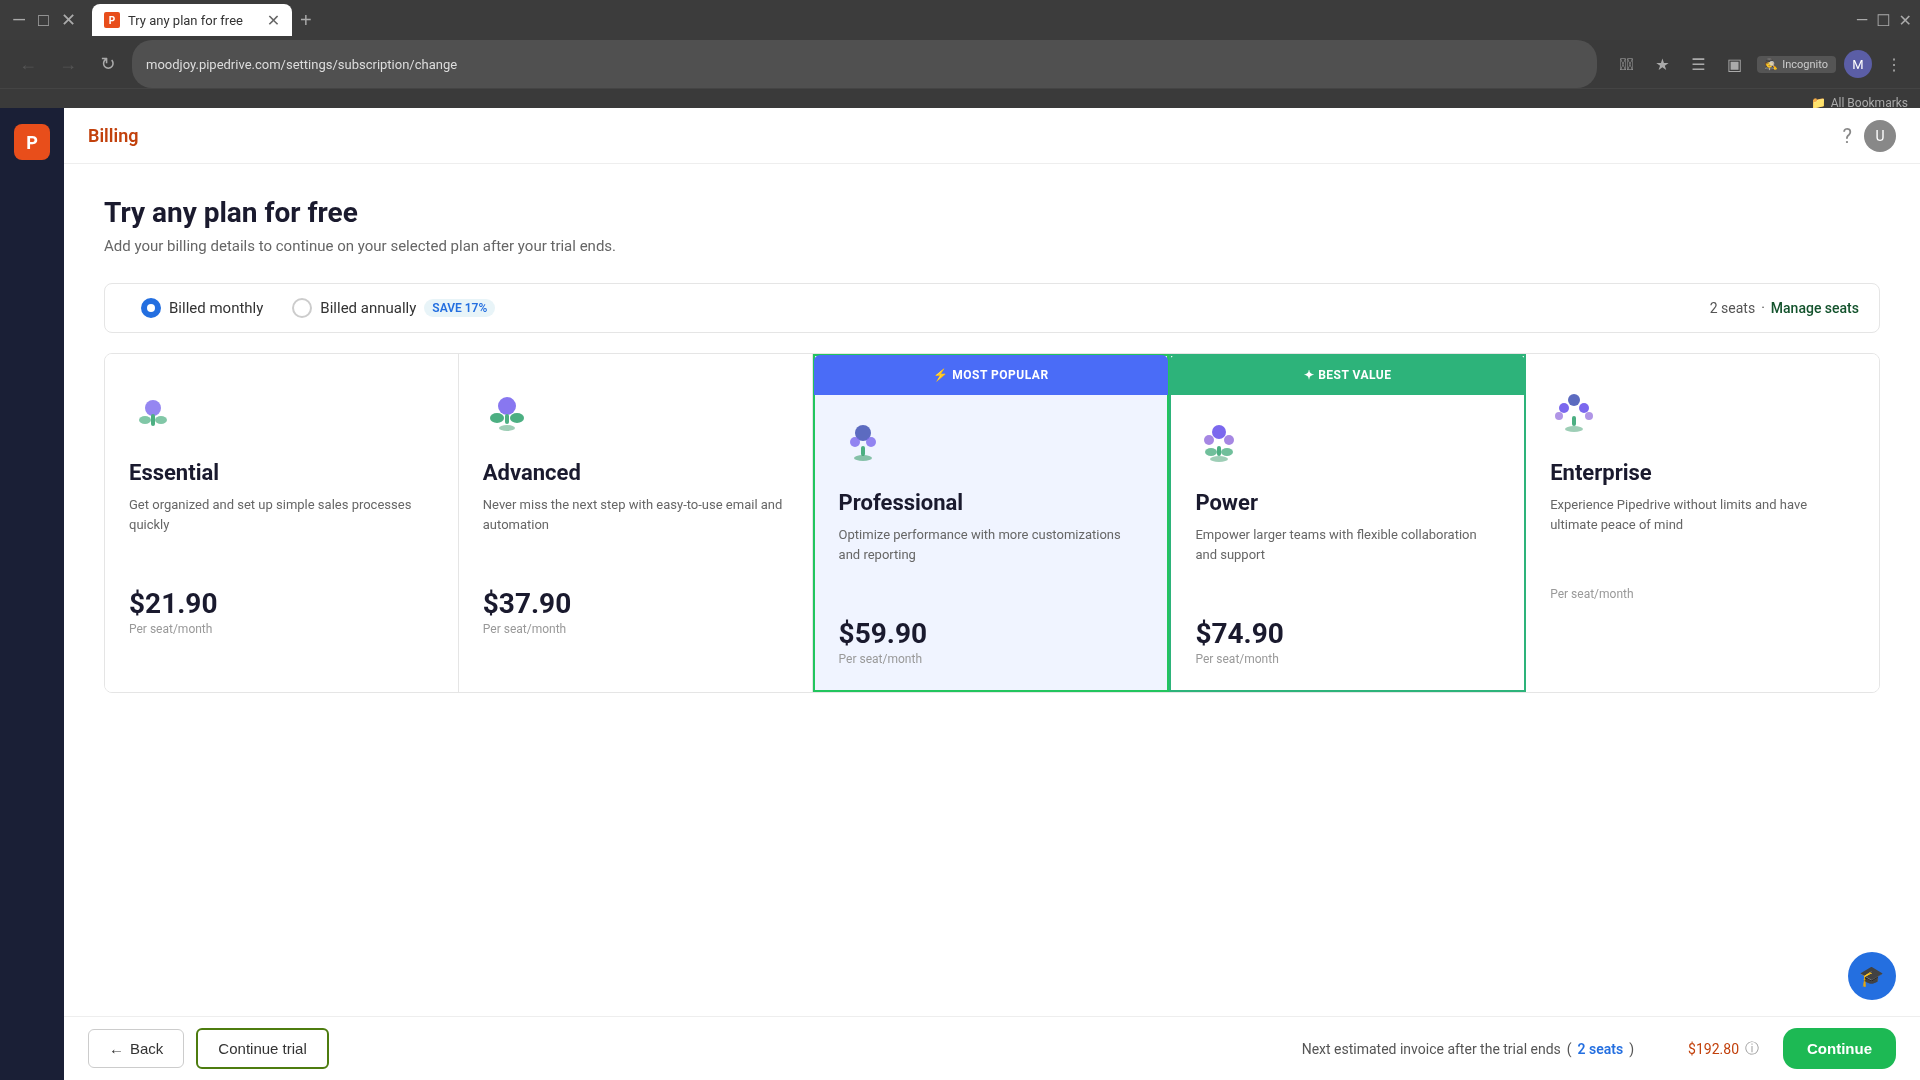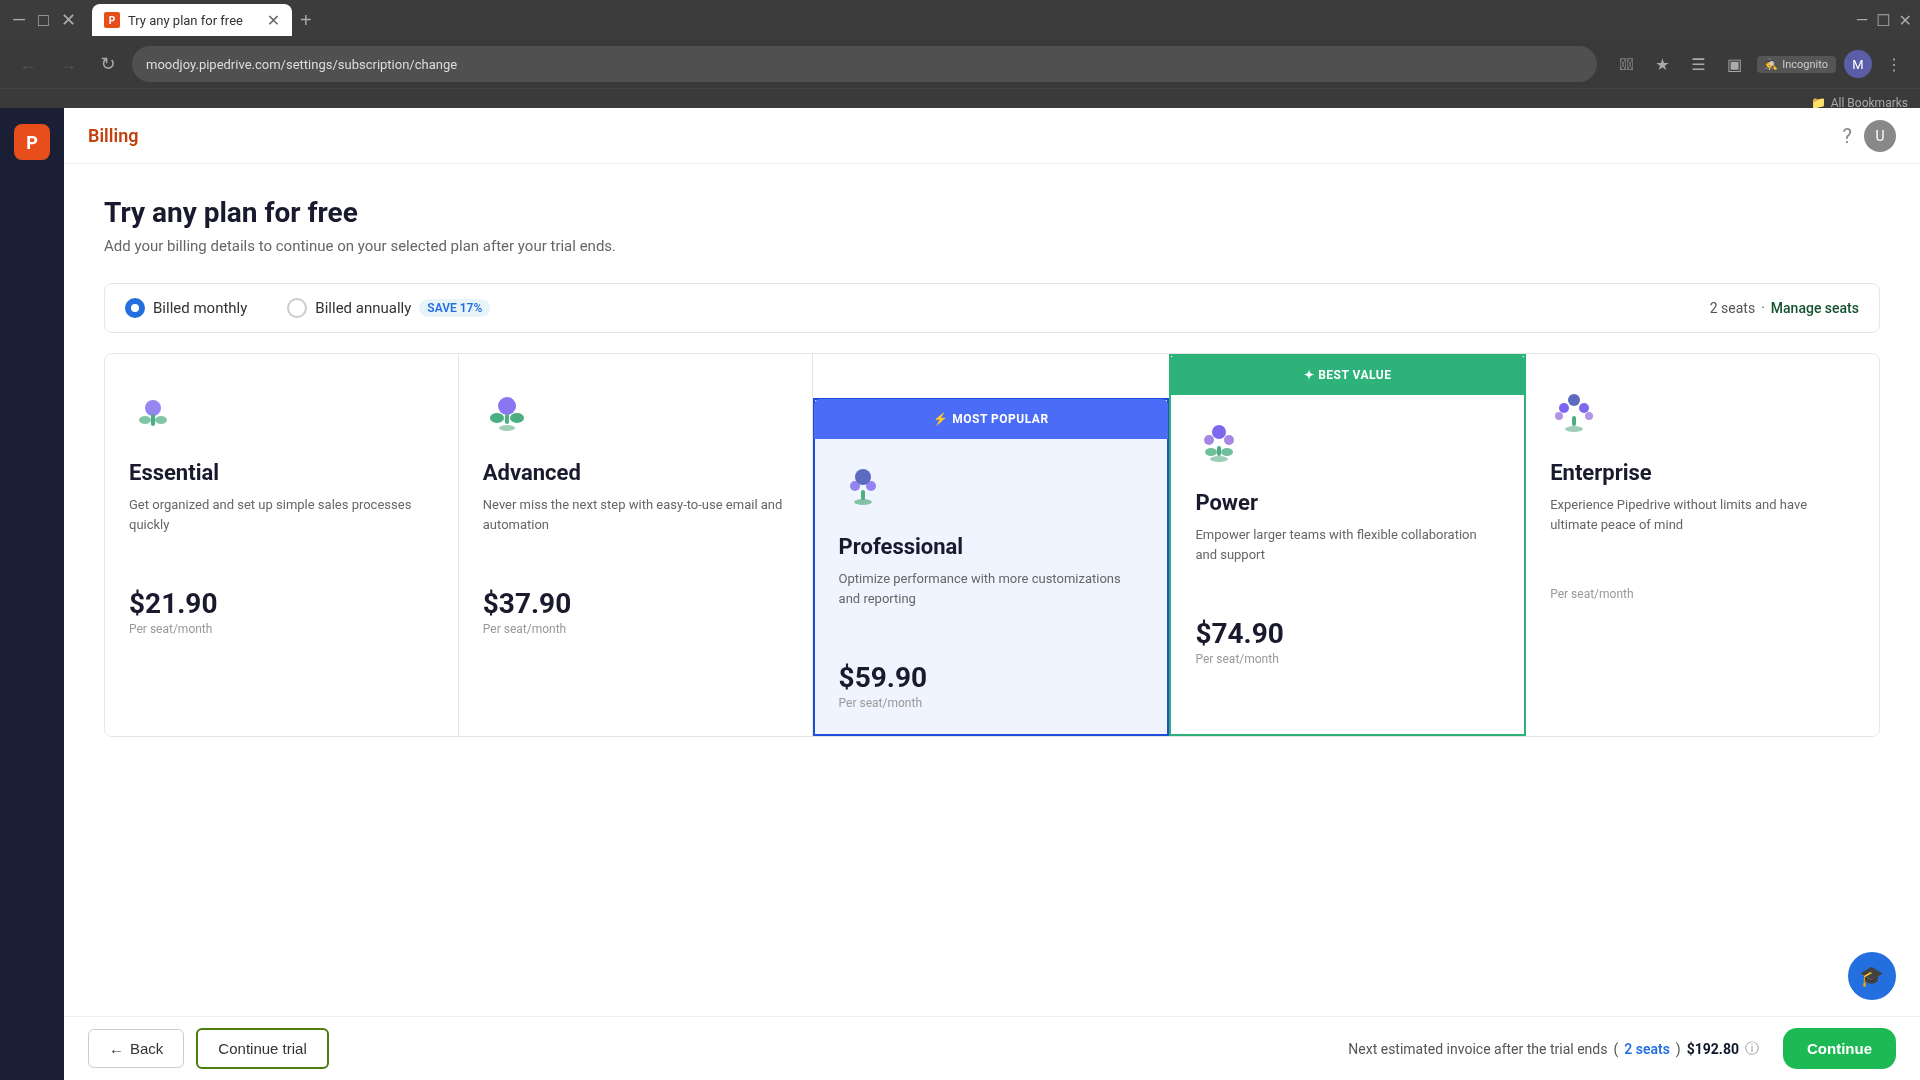--- a/index.html
+++ b/index.html
@@ -15,7 +15,7 @@
     .browser-controls { background: #3a3a3a; height: 48px; display: flex; align-items: center; padding: 0 12px; gap: 8px; }
     .browser-nav-btn { background: none; border: none; color: #aaa; font-size: 18px; cursor: pointer; width: 32px; height: 32px; display: flex; align-items: center; justify-content: center; border-radius: 50%; }
     .browser-nav-btn.disabled { color: #555; cursor: default; }
-    .address-bar { flex: 1; background: #505050; border-radius: 20px; height: 36px; display: flex; align-items: center; padding: 0 14px; color: #ddd; font-size: 13px; }
+    .address-bar { flex: 1; background: #505050; border-radius: 20px; height: 48px; display: flex; align-items: center; padding: 0 14px; color: #ddd; font-size: 13px; }
     .browser-icons { display: flex; align-items: center; gap: 8px; margin-left: 8px; }
     .browser-icon { color: #aaa; font-size: 16px; cursor: pointer; width: 28px; height: 28px; display: flex; align-items: center; justify-content: center; }
     .incognito-badge { background: #555; color: #ccc; font-size: 11px; padding: 2px 8px; border-radius: 4px; display: flex; align-items: center; gap: 4px; }

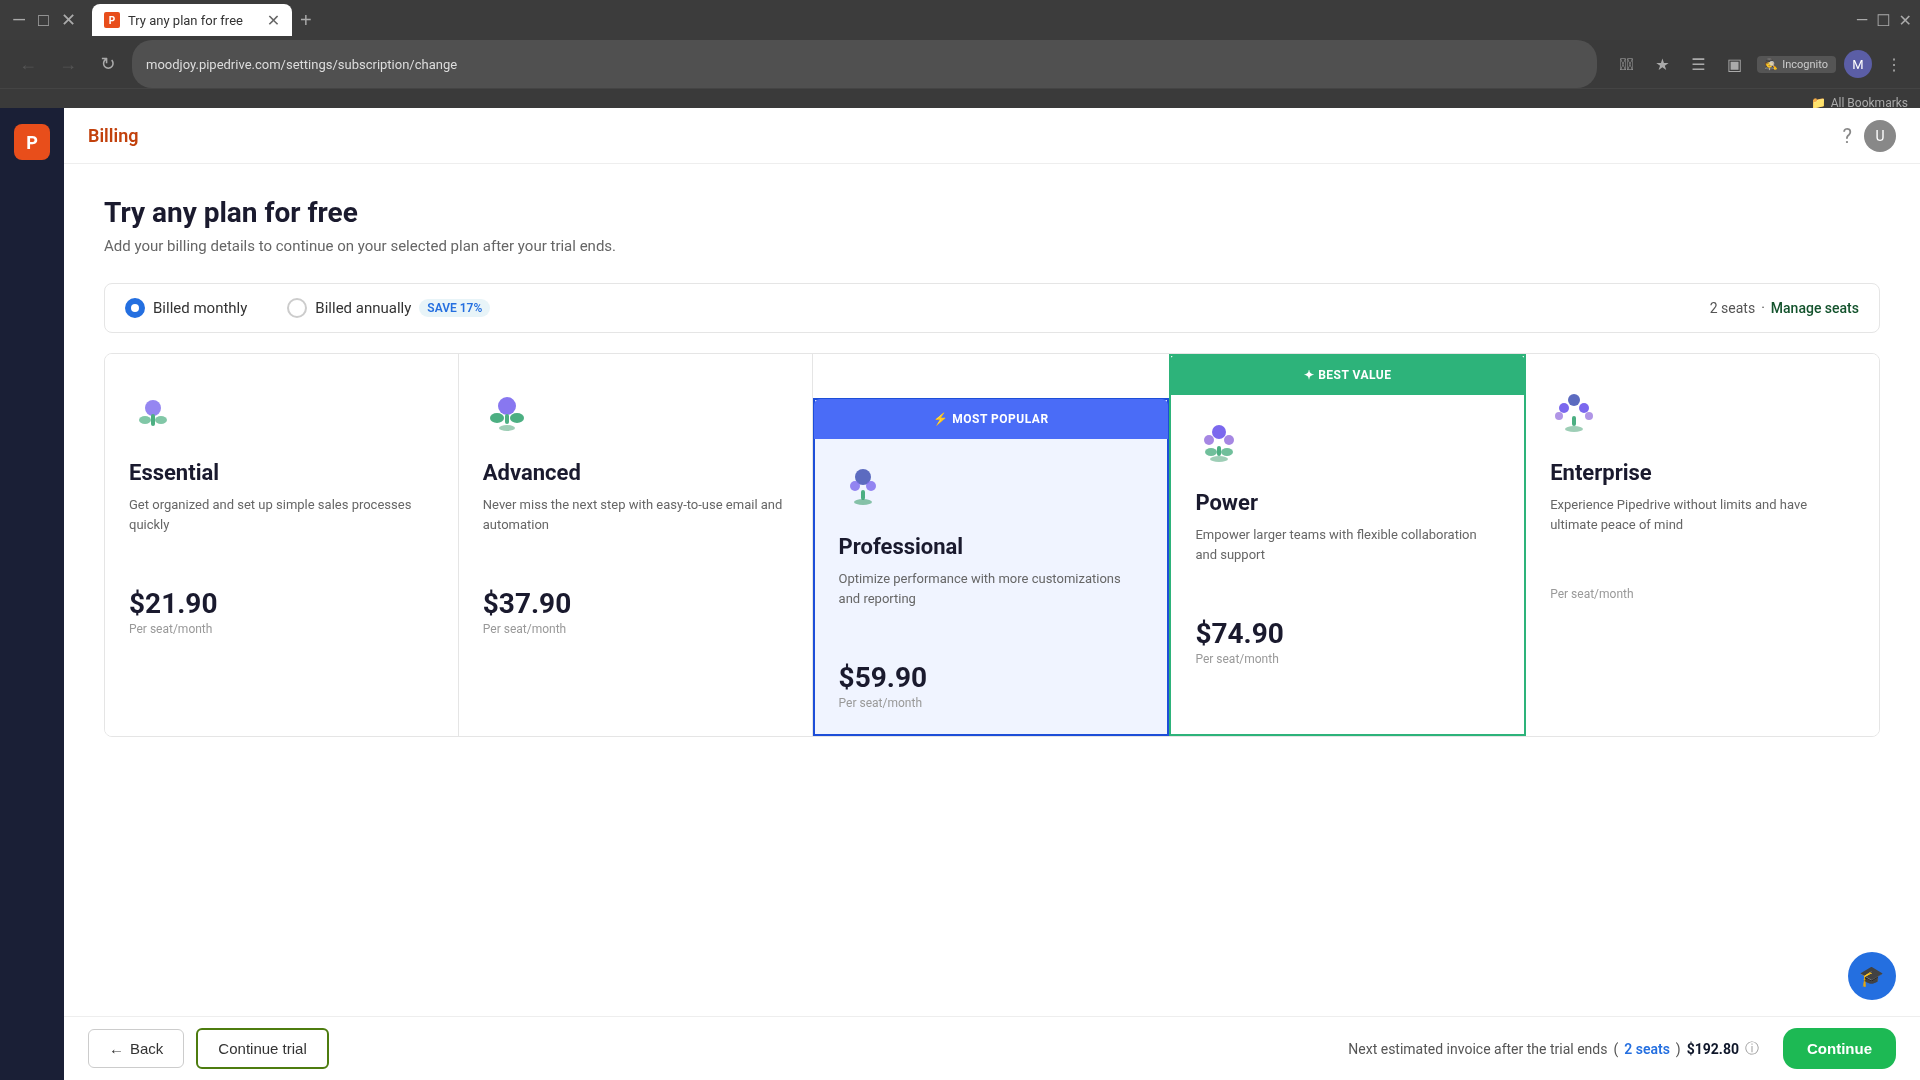--- a/index.html
+++ b/index.html
@@ -41,7 +41,7 @@
 
     
     .billing-toggle-row { display: flex; align-items: center; justify-content: space-between; padding: 14px 20px; background: #fff; border: 1px solid #e5e5e5; border-radius: 8px; margin-bottom: 20px; }
-    .billing-options { display: flex; align-items: center; gap: 40px; }
+    .billing-options { display: flex; align-items: center; gap: 29px; margin-left: 16px; }
     .billing-option { display: flex; align-items: center; gap: 8px; cursor: pointer; font-size: 15px; color: #333; }
     .radio-btn { width: 20px; height: 20px; border-radius: 50%; border: 2px solid #ccc; display: flex; align-items: center; justify-content: center; }
     .radio-btn.selected { border-color: #246fe0; background: #246fe0; }

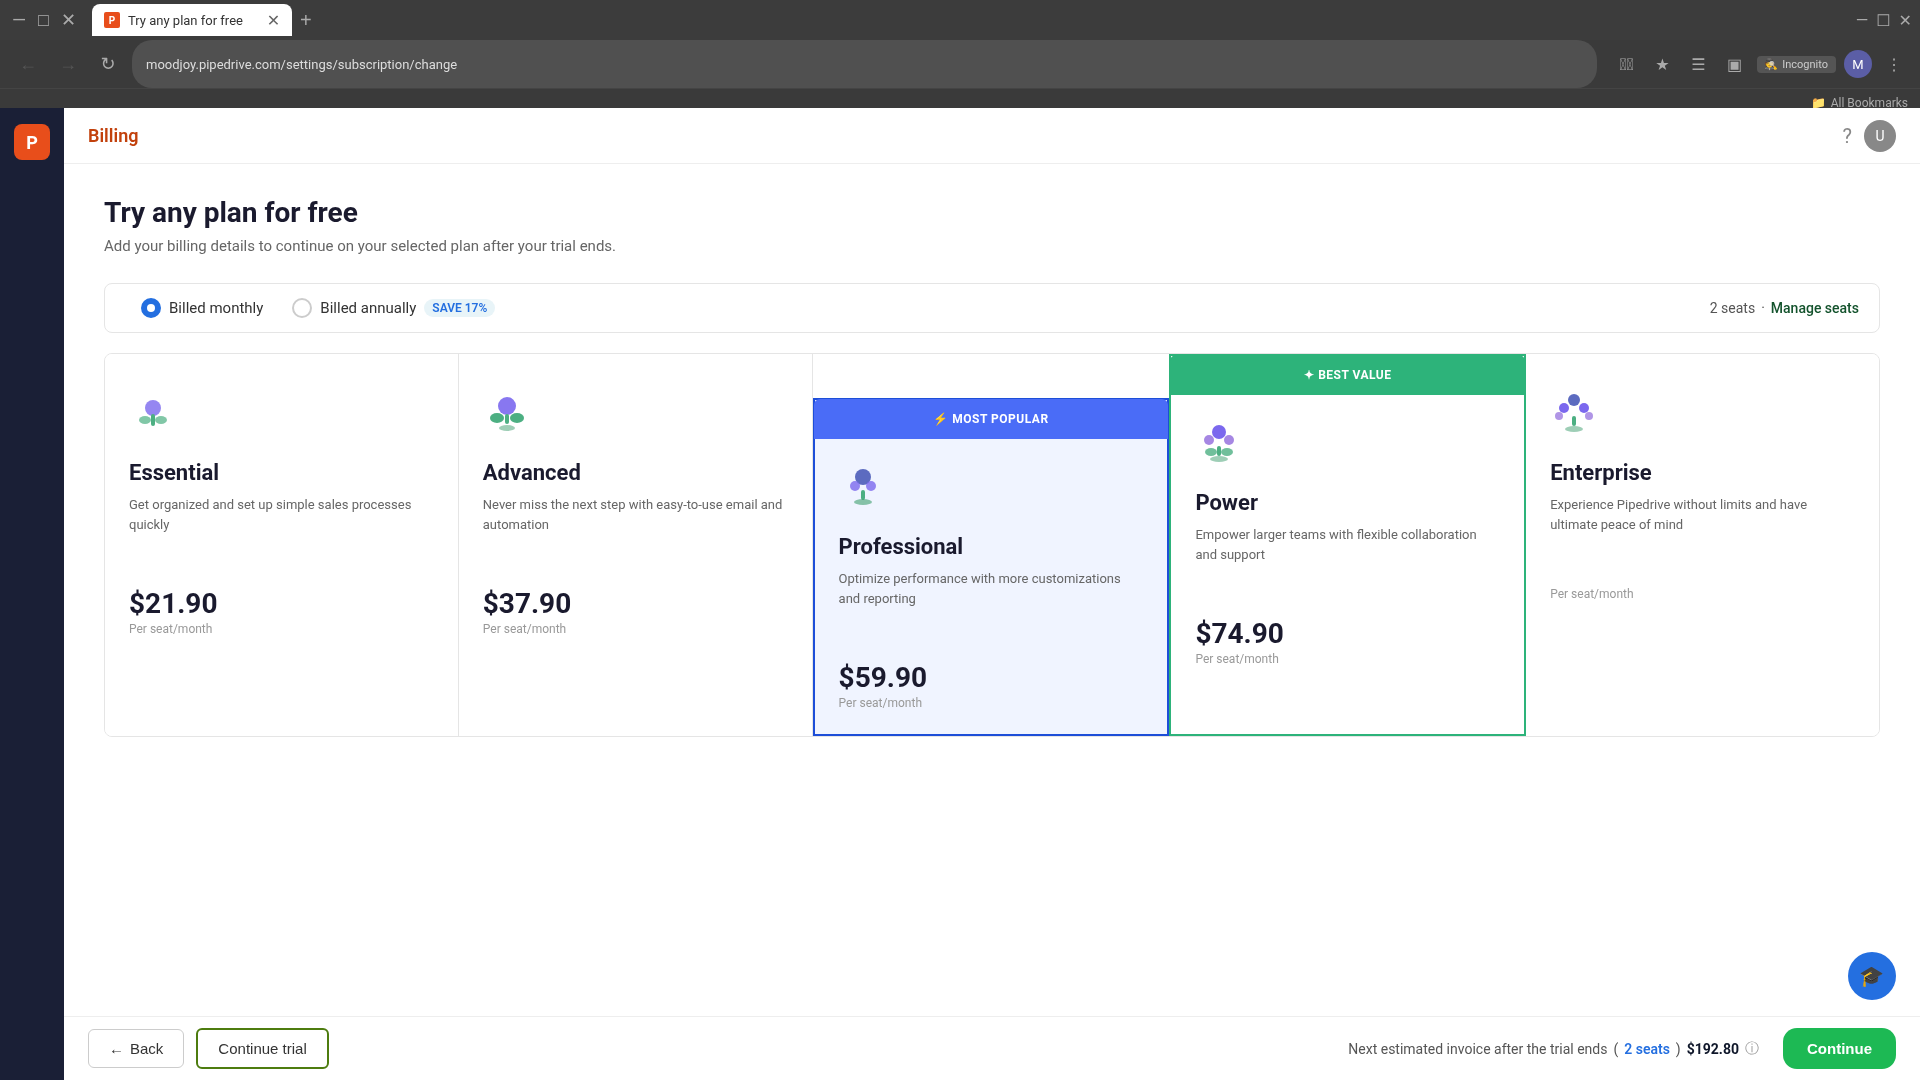--- a/index.html
+++ b/index.html
@@ -54,7 +54,7 @@
     .plans-grid { display: flex; gap: 0; border: 1px solid #e5e5e5; border-radius: 8px; overflow: hidden; }
     .plan-card { flex: 1; padding: 24px; border-right: 1px solid #e5e5e5; position: relative; background: #fff; }
     .plan-card:last-child { border-right: none; }
-    .plan-card.popular { background: #f0f4ff; border: 2px solid #1d4ed8; margin-top: 44px; }
+    .plan-card.popular { background: #f0f4ff; border: 2px solid #22c55e; }
     .plan-card.best-value { background: #fff; border: 2px solid #2db37a; }
 
     .plan-badge { position: absolute; top: -1px; left: -1px; right: -1px; height: 40px; display: flex; align-items: center; justify-content: center; gap: 8px; font-size: 12px; font-weight: 700; letter-spacing: 0.5px; border-radius: 6px 6px 0 0; }

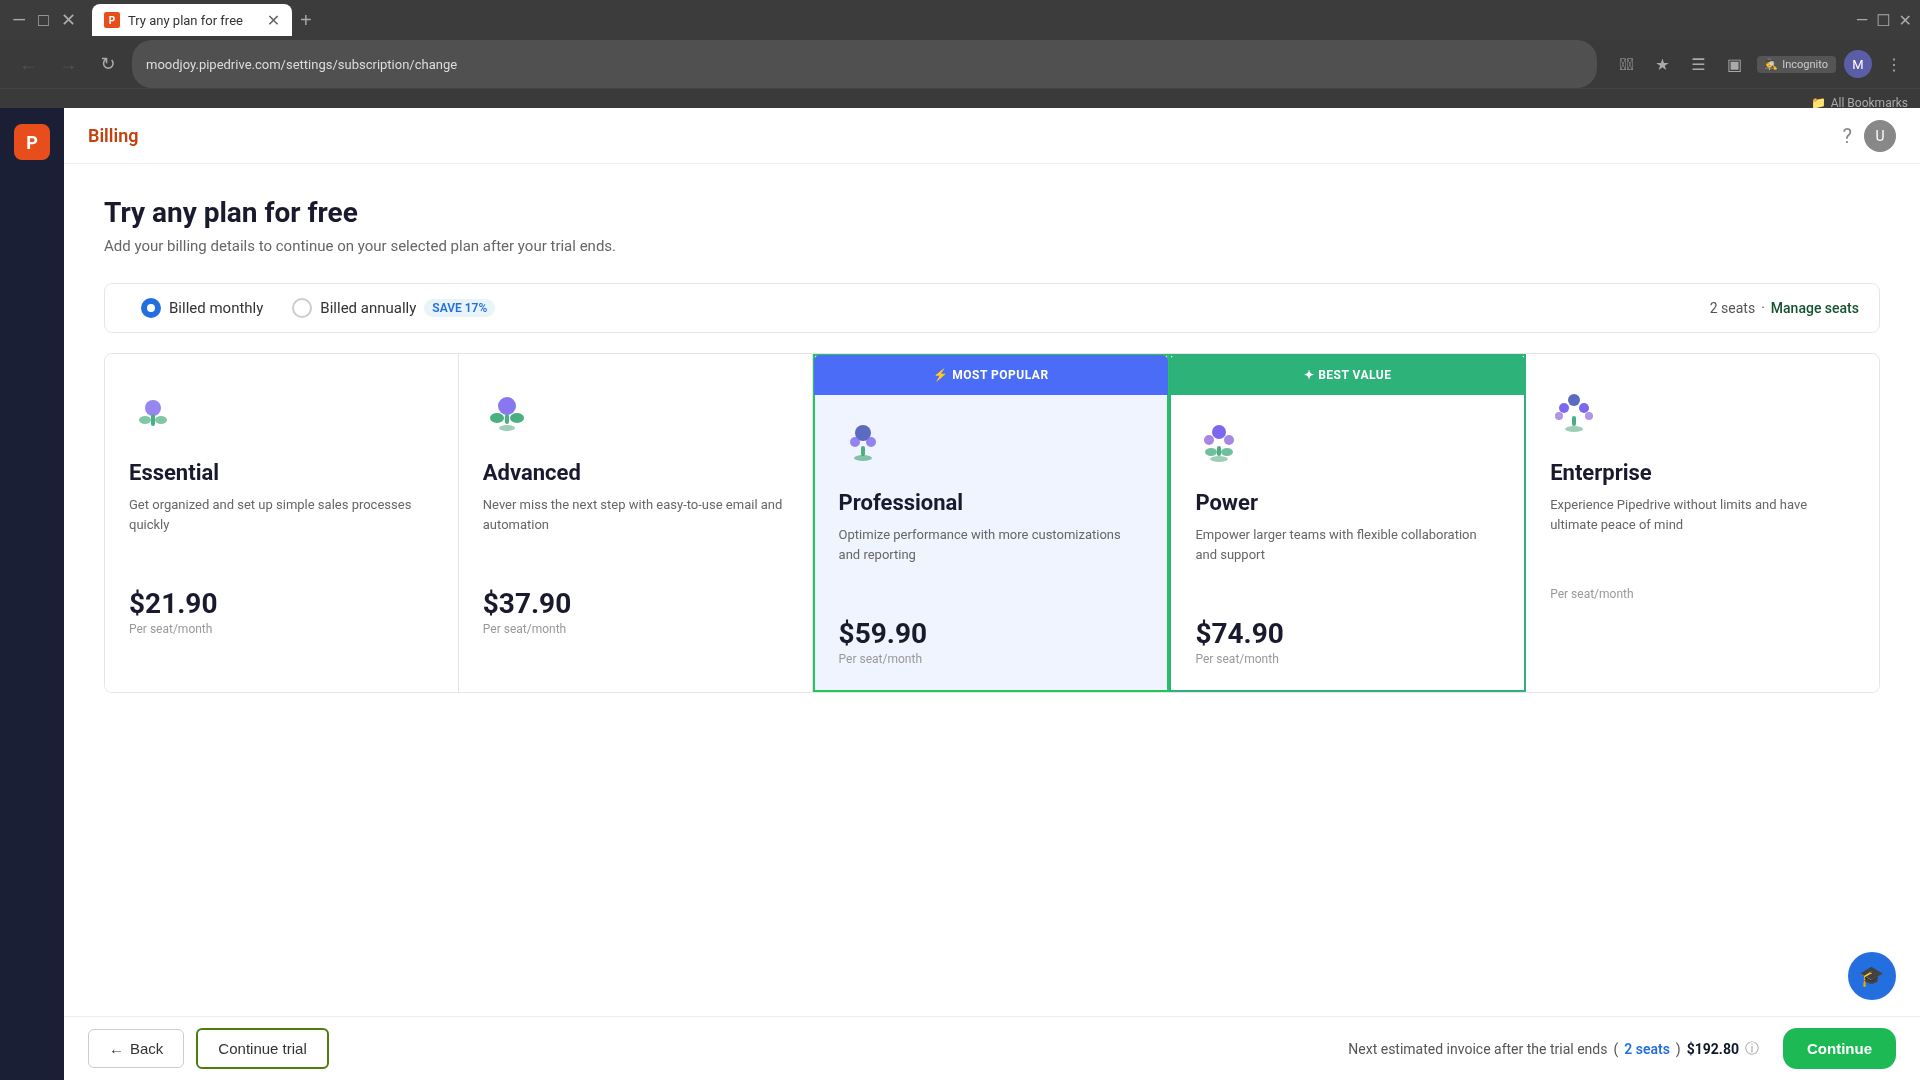--- a/index.html
+++ b/index.html
@@ -76,7 +76,7 @@
     .continue-trial-btn { background: #fff; border: 2px solid #4d7c0f; color: #333; padding: 10px 20px; border-radius: 6px; font-size: 15px; cursor: pointer; }
     .invoice-info { margin-left: auto; font-size: 14px; color: #555; display: flex; align-items: center; gap: 6px; }
     .invoice-seats { color: #246fe0; font-weight: 600; cursor: pointer; }
-    .invoice-amount { font-weight: 700; color: #0f172a; }
+    .invoice-amount { font-weight: 400; color: #c2410c; margin-left: 48px; }
     .info-icon { color: #999; cursor: pointer; }
     .continue-btn { background: #1db954; color: white; border: none; padding: 12px 24px; border-radius: 14px; font-size: 15px; font-weight: 600; cursor: pointer; margin-left: 12px; }
 

